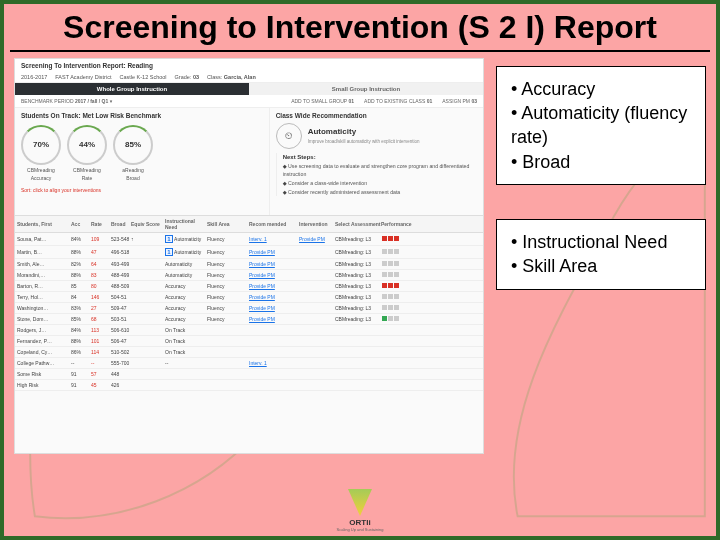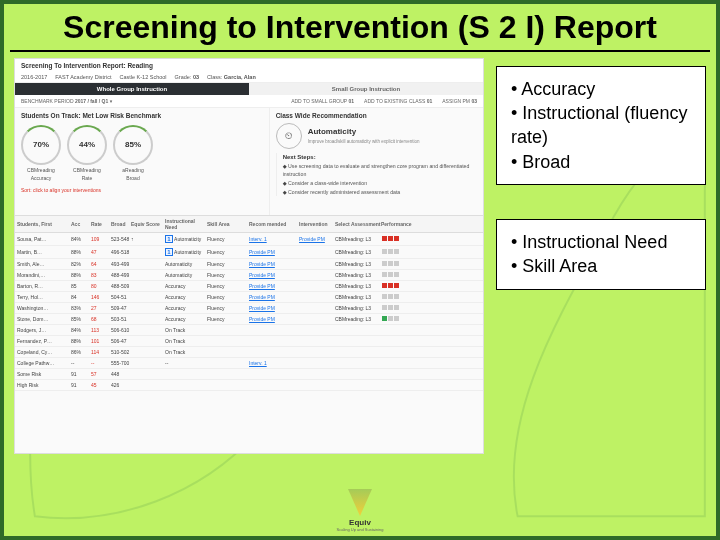--- a/index.html
+++ b/index.html
@@ -6,7 +6,7 @@
   html, body { width: 720px; height: 540px; font-family: Arial, Helvetica, sans-serif; }
   .slide {
     position: relative; width: 720px; height: 540px;
-    background: #bef264;
+    background: #fca5a5;
     border: 4px solid #2f6a28;
     overflow: hidden;
   }

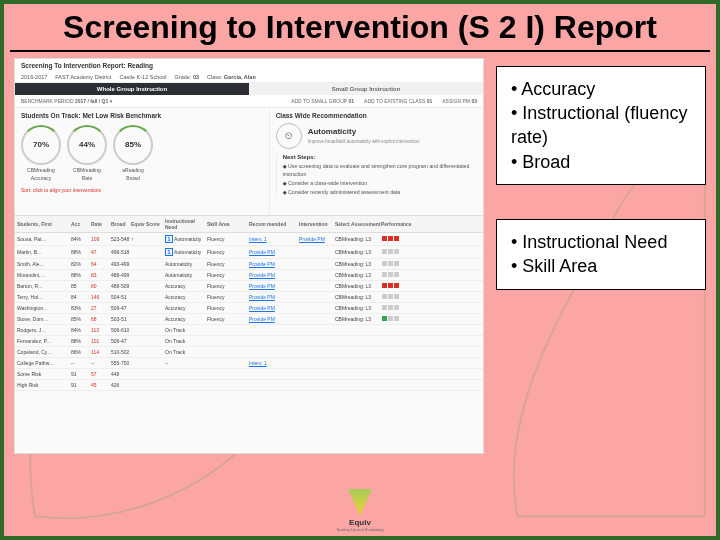--- a/index.html
+++ b/index.html
@@ -388,7 +388,7 @@
       <div class="bullet-box">
         <ul>
           <li>Accuracy</li>
-          <li>Instructional (fluency rate)</li>
+          <li>Automaticity (fluency rate)</li>
           <li>Broad</li>
         </ul>
       </div>

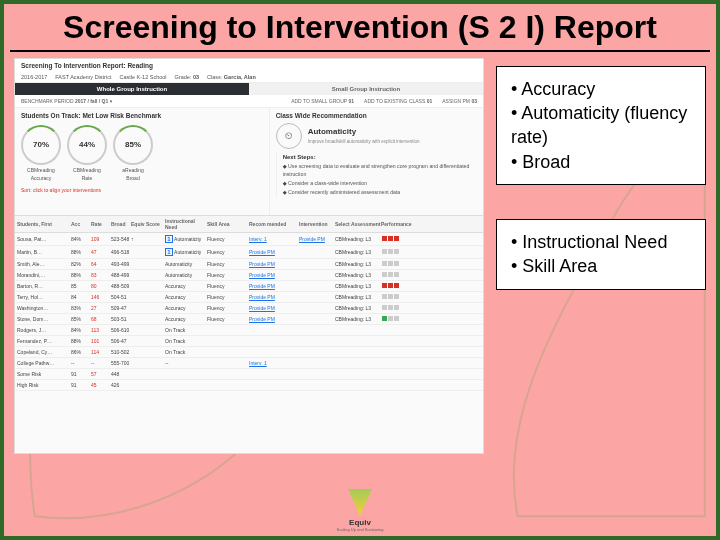--- a/index.html
+++ b/index.html
@@ -403,7 +403,7 @@
 
   <div class="footer-logo">
     <div class="mark"></div>
-    <div class="txt">Equiv</div>
+    <div class="txt">ORTIi</div>
     <div class="sub">Scaling Up and Sustaining</div>
   </div>
 </div>

